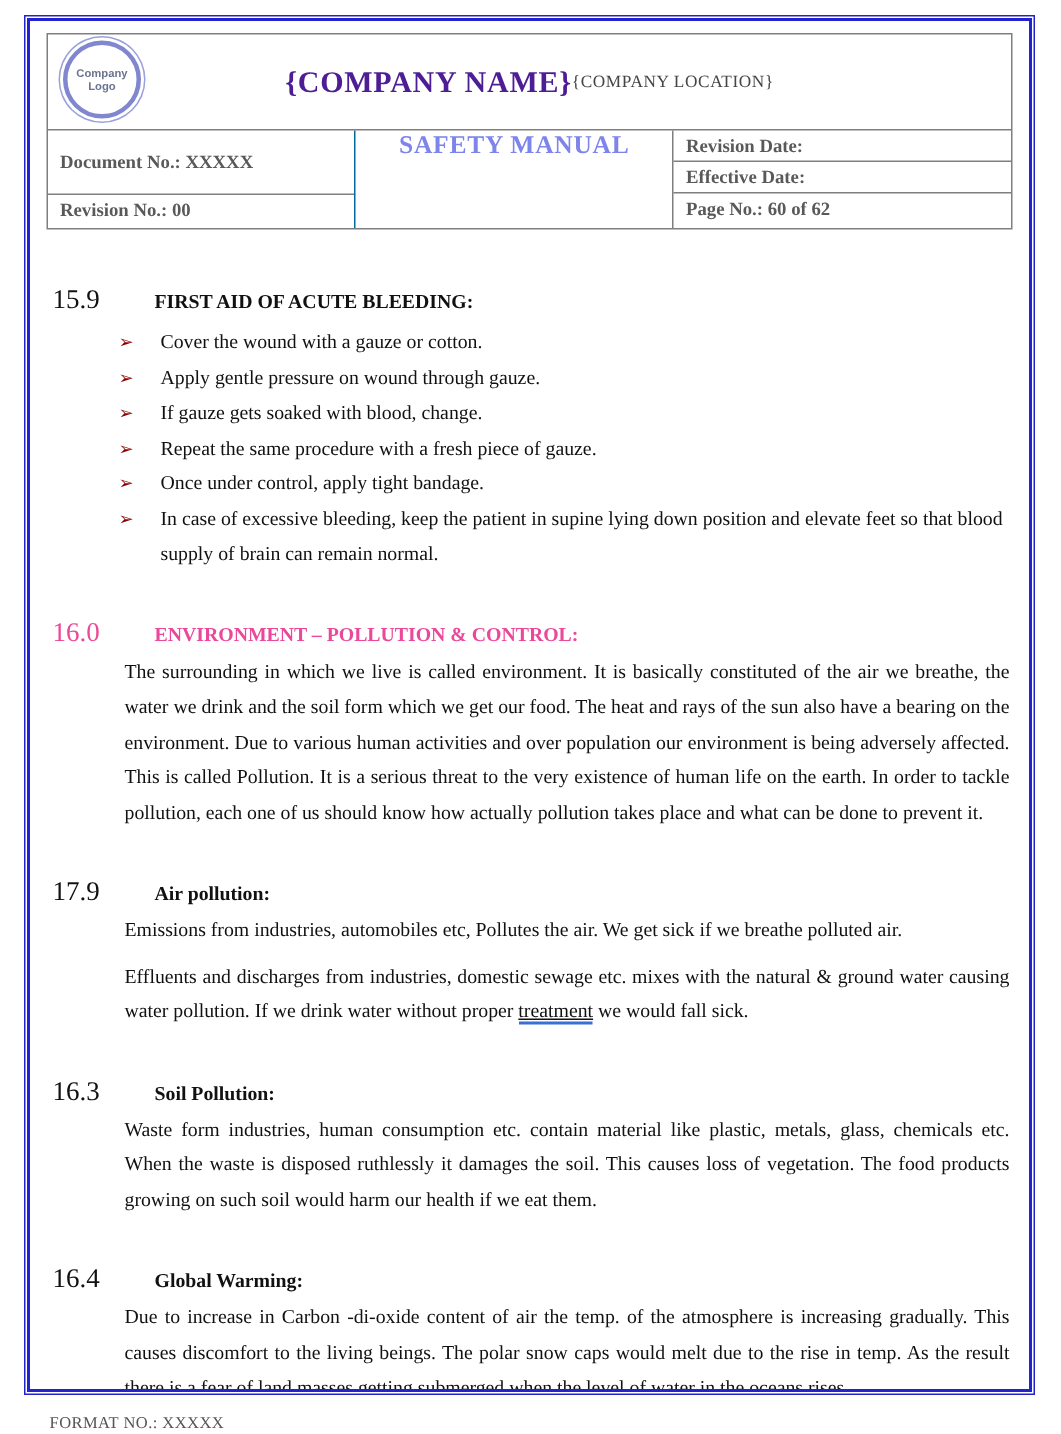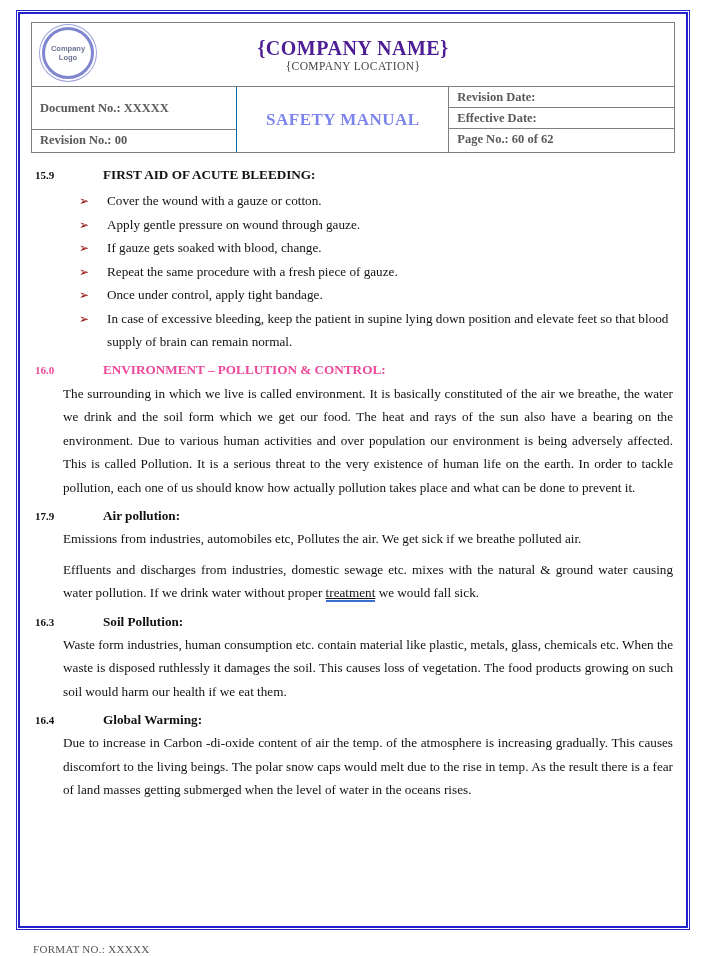--- a/index.html
+++ b/index.html
@@ -26,7 +26,7 @@
   .hdr-top {
     position: relative; height: 64px;
     border-bottom: 1px solid #7f7f7f;
-    display: flex; flex-direction: column; align-items: center; justify-content: center;
+    display: flex; flex-direction: row; align-items: center; justify-content: center;
   }
   .logo-wrap { position: absolute; left: 10px; top: 4px; }
   .logo-circle {

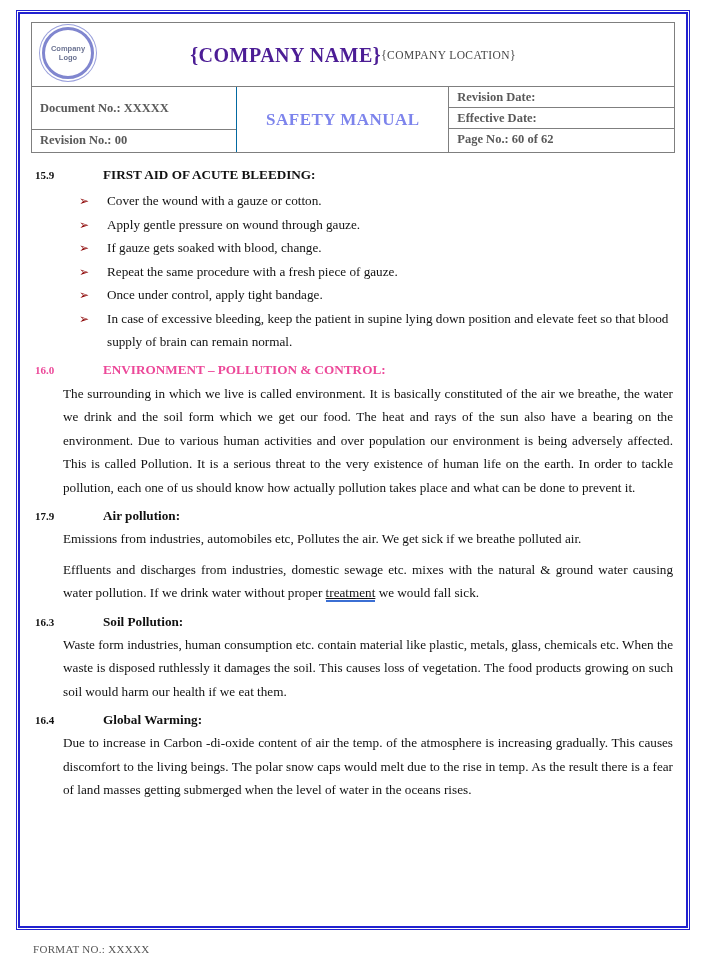--- a/index.html
+++ b/index.html
@@ -48,7 +48,7 @@
   }
   .hdr-meta { display: flex; height: 65px; }
   .meta-left { width: 32%; border-right: 1px solid #0369a1; display: flex; flex-direction: column; }
-  .meta-center { width: 33%; border-right: 1px solid #7f7f7f; display: flex; align-items: center; justify-content: center; }
+  .meta-center { width: 33%; border-right: 1px solid #7f7f7f; display: flex; justify-content: center; }
   .meta-right { flex: 1; display: flex; flex-direction: column; }
   .meta-cell {
     display: flex; align-items: center; padding-left: 8px;

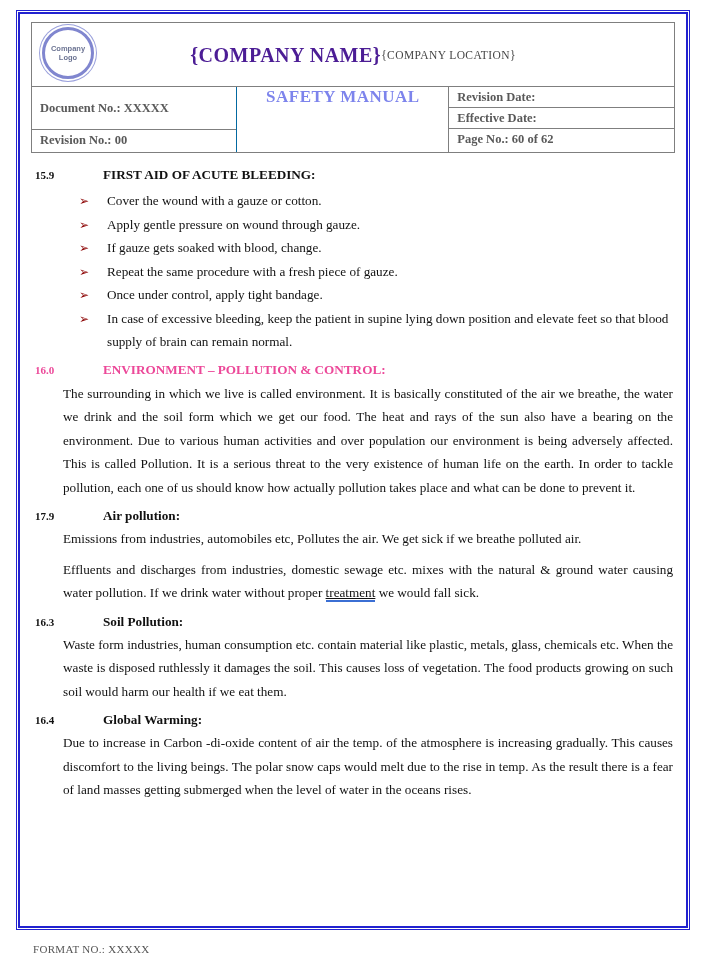--- a/index.html
+++ b/index.html
@@ -62,7 +62,7 @@
   
   .doc-body { padding: 0 2px 0 4px; }
   .section-row { display: flex; align-items: baseline; }
-  .sec-num { flex: none; width: 68px; font-weight: bold; font-size: 11px; }
+  .sec-num { flex: none; width: 68px; font-weight: normal; font-size: 18px; margin-top: 22px; }
   .sec-title { font-weight: bold; font-size: 13.2px; }
   .h-159 { margin: 14px 0 6px 0; }
   .h-160 { margin: 8px 0 4px 0; }

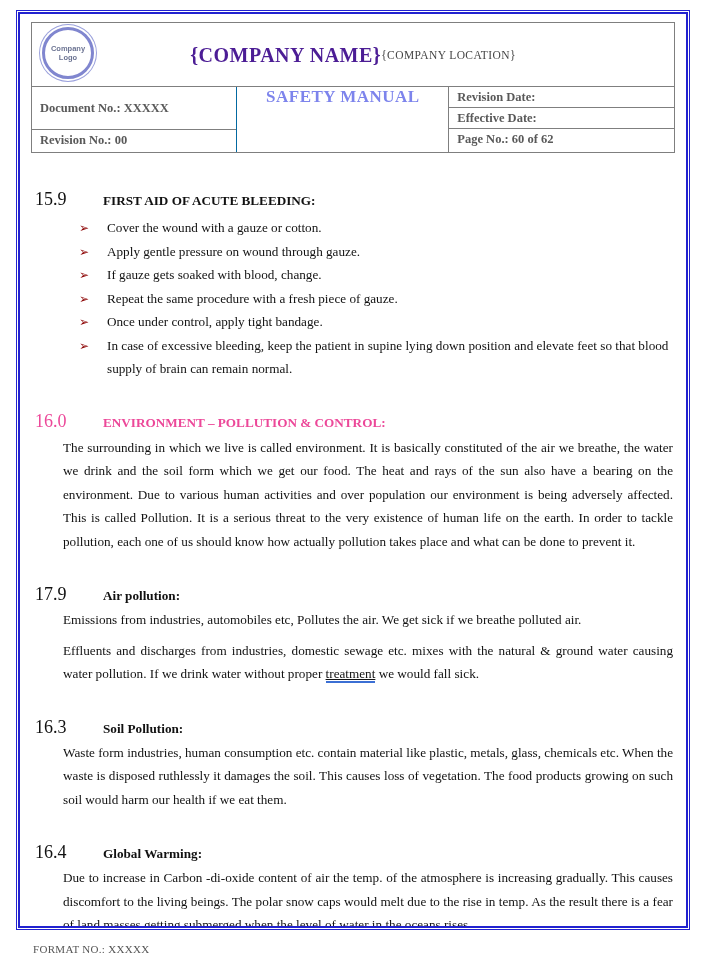--- a/index.html
+++ b/index.html
@@ -73,7 +73,7 @@
   .bullet-glyph { flex: none; width: 28px; color: #8b0000; font-size: 12px; }
   .bullet-text { flex: 1; font-size: 13.2px; line-height: 23.5px; }
   .paragraph {
-    margin-left: 28px; margin-bottom: 7px;
+    margin-left: 48px; margin-bottom: 7px;
     font-size: 13.2px; line-height: 23.5px; text-align: justify; font-family: Liberation Serif, serif;
   }
   .treat-link {

